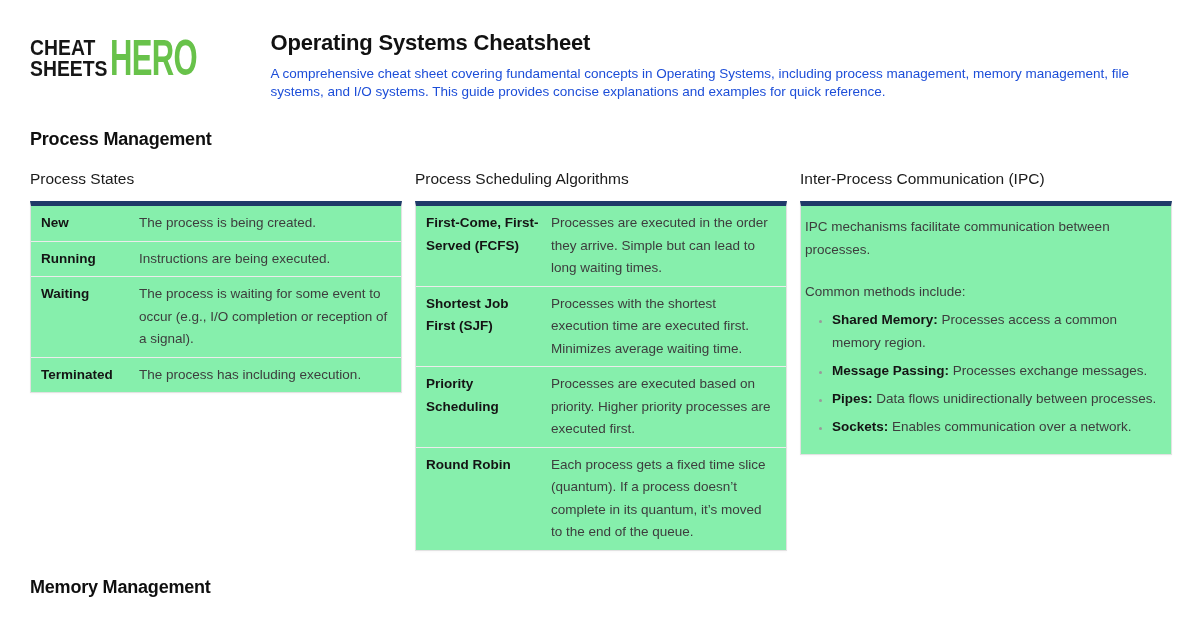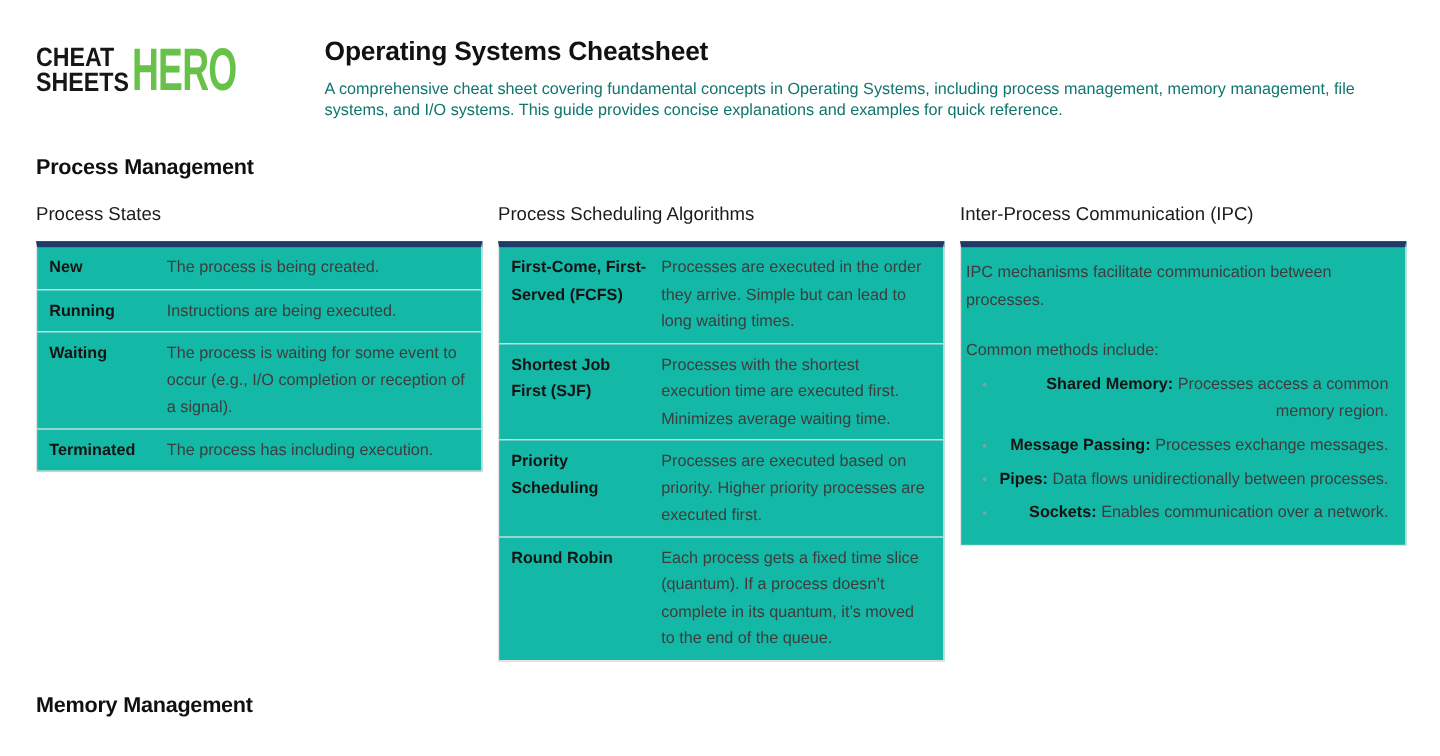--- a/index.html
+++ b/index.html
@@ -31,7 +31,7 @@
   }
   .header-text { flex: 1; padding-top: 10px; }
   .page-title { margin: 0 0 9px 0; font-size: 22px; font-weight: 700; color: #111111; letter-spacing: -0.2px; }
-  .page-desc { margin: 0; font-size: 13.5px; line-height: 18px; color: #0f766e; max-width: 990px; }
+  .page-desc { margin: 0; font-size: 13.5px; line-height: 18px; color: #1d4ed8; max-width: 990px; }
 
   
   .section-heading { margin: 28px 0 0 0; font-size: 18px; font-weight: 700; color: #0f0f0f; letter-spacing: -0.2px; }

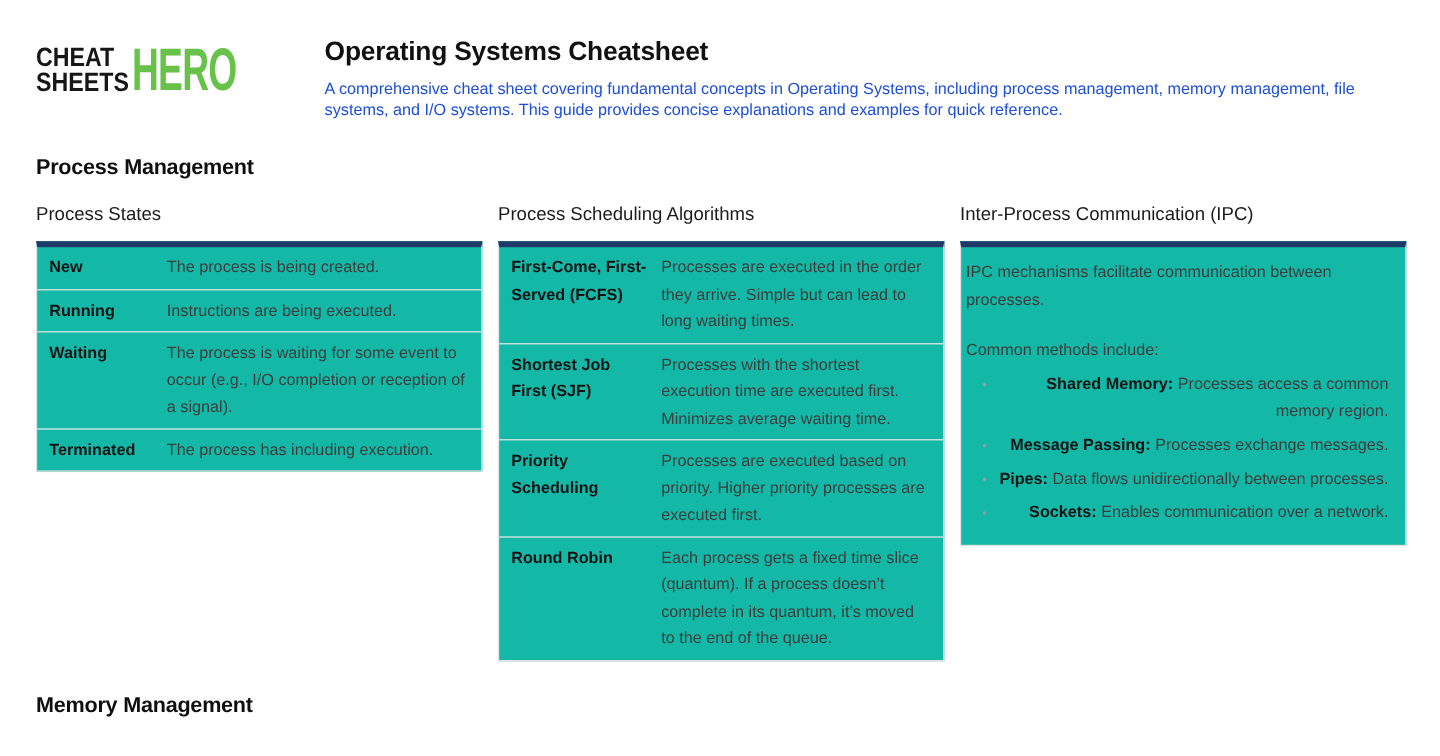--- a/index.html
+++ b/index.html
@@ -47,7 +47,7 @@
   .col-title { font-size: 15.5px; font-weight: 400; color: #1b1b1b; margin: 4px 0 13px 0; }
 
   .card {
-    background: #14b8a6;
+    background: #86efac;
     border: 1px solid #e2e2e2;
     border-top: 5px solid var(--navy, #1e3a68);
     box-shadow: 0 1px 2px rgba(0,0,0,0.03);

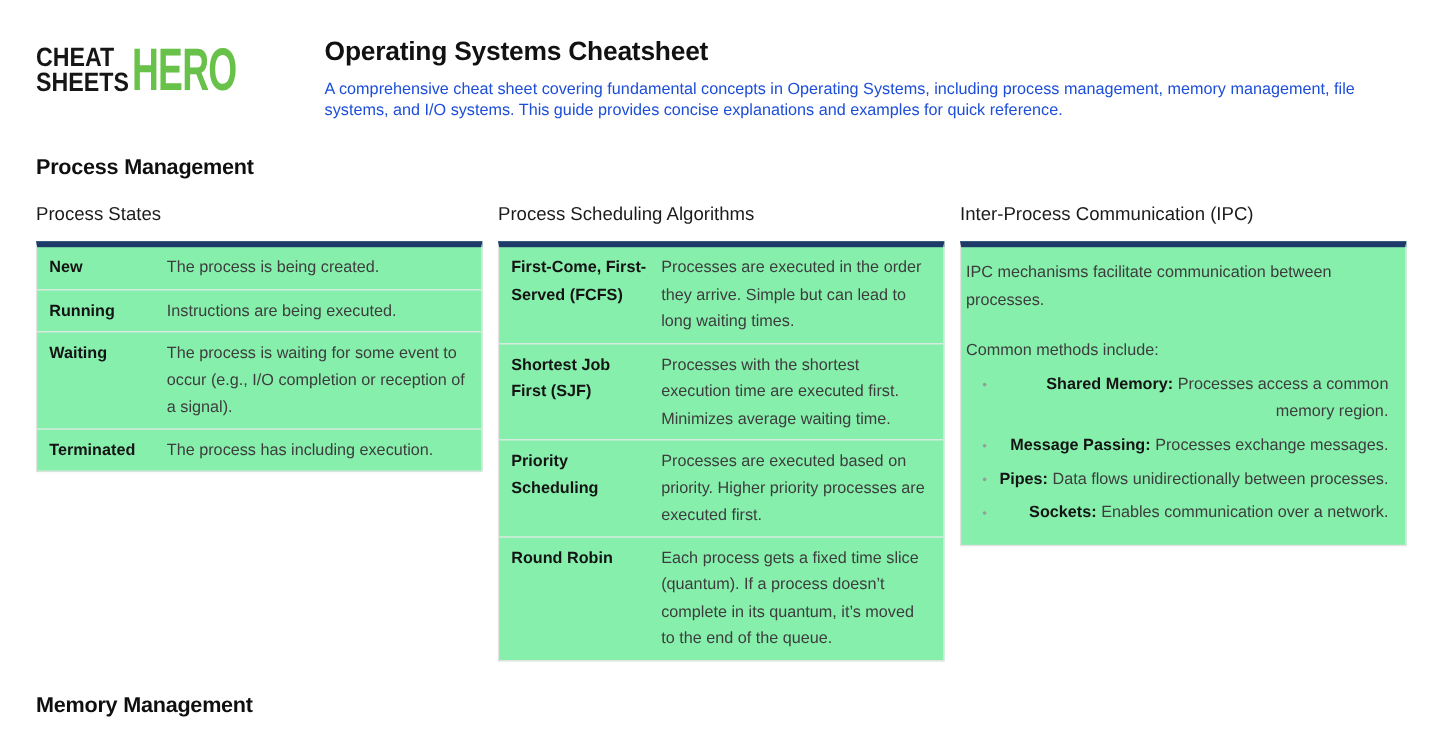--- a/index.html
+++ b/index.html
@@ -68,7 +68,7 @@
   .text-card p { margin: 0; font-size: 13.5px; line-height: 23px; color: #3d3d3d; }
   .text-card .intro { margin-bottom: 19px; }
   .text-card .list-heading { margin-bottom: 5px; }
-  .text-card ul { margin: 0; padding-left: 27px; text-align: right; }
+  .text-card ul { margin: 0; padding-left: 27px; }
   .text-card li { font-size: 13.5px; line-height: 23px; color: #3d3d3d; margin-bottom: 5px; }
   .text-card li:last-child { margin-bottom: 0; }
   .text-card li::marker { color: #9a9a9a; font-size: 11px; }

